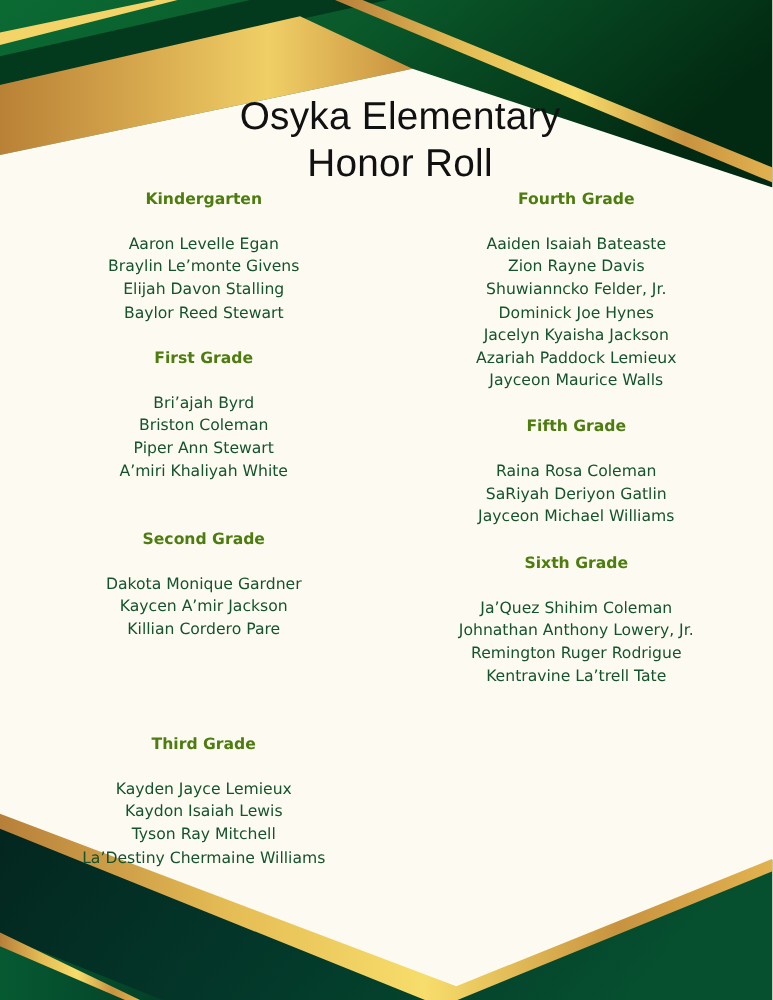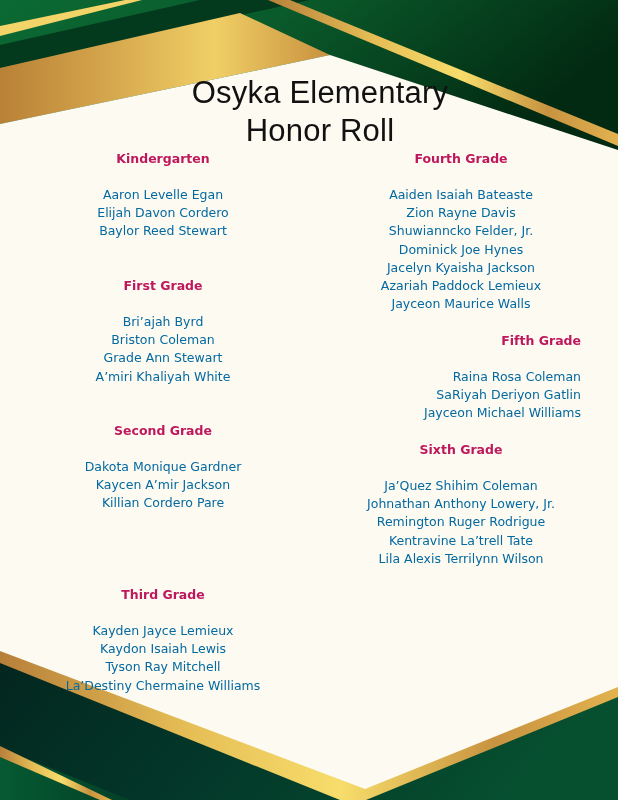--- a/index.html
+++ b/index.html
@@ -60,7 +60,7 @@
       font-family: "DejaVu Sans", sans-serif;
       font-weight: bold;
       font-size: 12.5px;
-      color: #be185d;
+      color: #4d7c0f;
       height: 18px;
       line-height: 18px;
     }

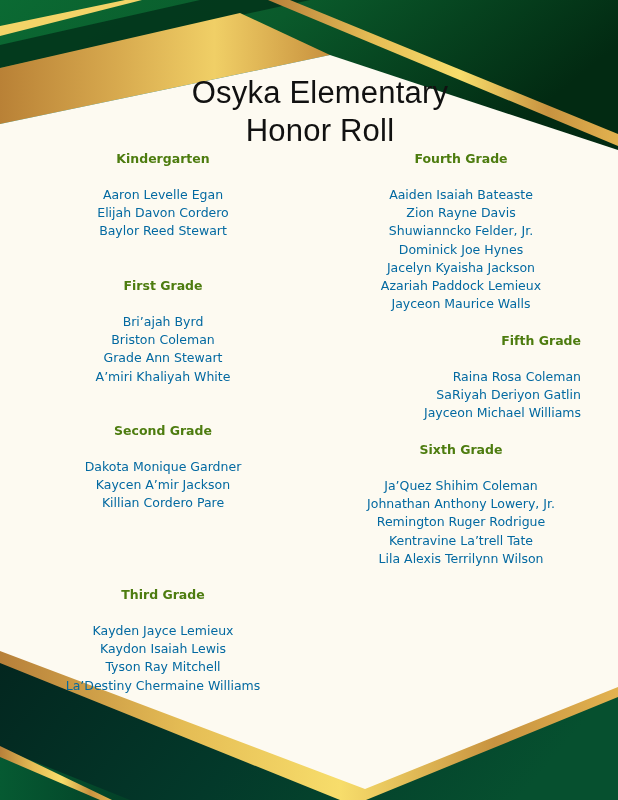--- a/index.html
+++ b/index.html
@@ -70,7 +70,7 @@
     .name {
       font-family: "DejaVu Sans", sans-serif;
       font-size: 12.5px;
-      color: #0369a1;
+      color: #14532d;
       height: 18.2px;
       line-height: 18.2px;
       white-space: nowrap;

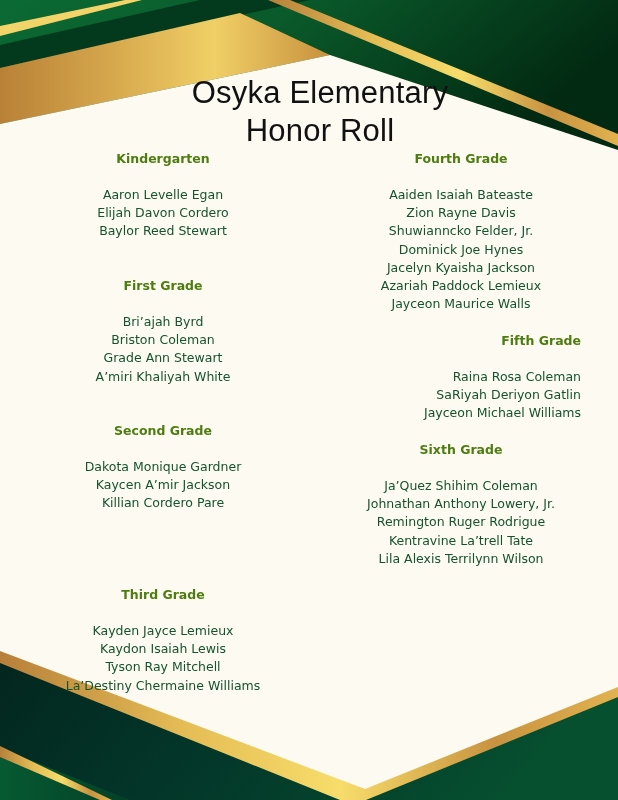--- a/index.html
+++ b/index.html
@@ -136,6 +136,7 @@
       <div class="grade-heading">Kindergarten</div>
       <div class="names">
         <div class="name">Aaron Levelle Egan</div>
+        <div class="name">Braylin Le’monte Givens</div>
         <div class="name">Elijah Davon Cordero</div>
         <div class="name">Baylor Reed Stewart</div>
       </div>

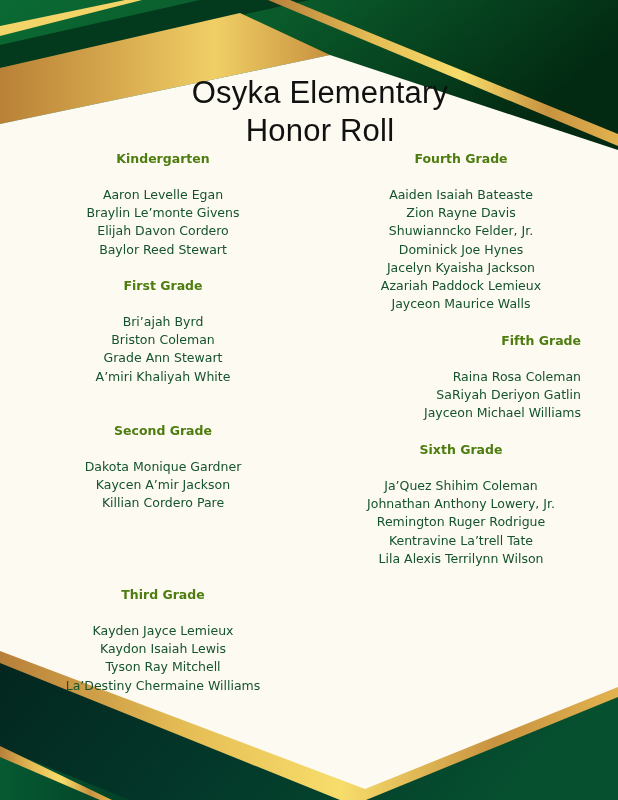--- a/index.html
+++ b/index.html
@@ -137,7 +137,7 @@
       <div class="names">
         <div class="name">Aaron Levelle Egan</div>
         <div class="name">Braylin Le’monte Givens</div>
-        <div class="name">Elijah Davon Cordero</div>
+        <div class="name">Elijah Davon Stalling</div>
         <div class="name">Baylor Reed Stewart</div>
       </div>
     </div>

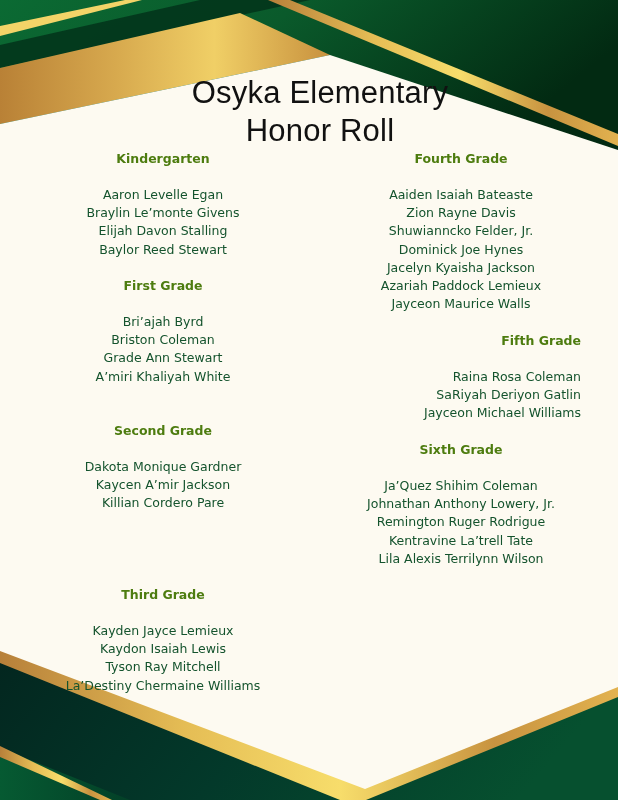--- a/index.html
+++ b/index.html
@@ -186,7 +186,7 @@
       </div>
     </div>
 
-    <div class="grade" style="top:332px;text-align:right;">
+    <div class="grade" style="top:332px;">
       <div class="grade-heading">Fifth Grade</div>
       <div class="names">
         <div class="name">Raina Rosa Coleman</div>

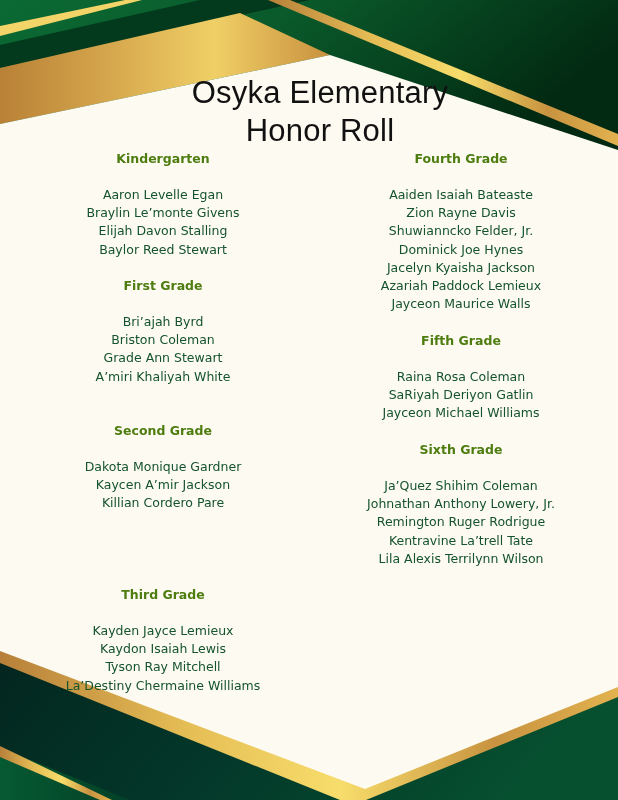--- a/index.html
+++ b/index.html
@@ -147,7 +147,7 @@
       <div class="names">
         <div class="name">Bri’ajah Byrd</div>
         <div class="name">Briston Coleman</div>
-        <div class="name">Grade Ann Stewart</div>
+        <div class="name">Piper Ann Stewart</div>
         <div class="name">A’miri Khaliyah White</div>
       </div>
     </div>

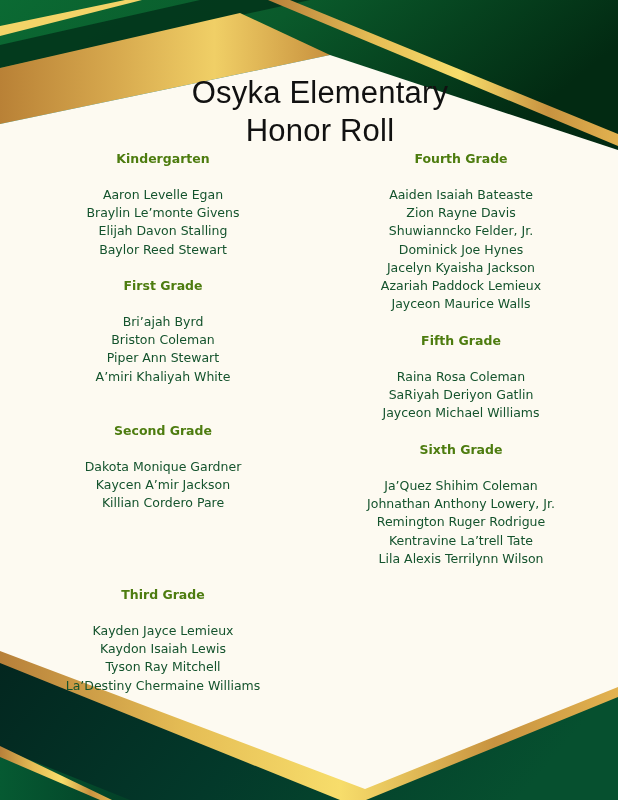--- a/index.html
+++ b/index.html
@@ -202,7 +202,6 @@
         <div class="name">Johnathan Anthony Lowery, Jr.</div>
         <div class="name">Remington Ruger Rodrigue</div>
         <div class="name">Kentravine La’trell Tate</div>
-        <div class="name">Lila Alexis Terrilynn Wilson</div>
       </div>
     </div>
   </div>

